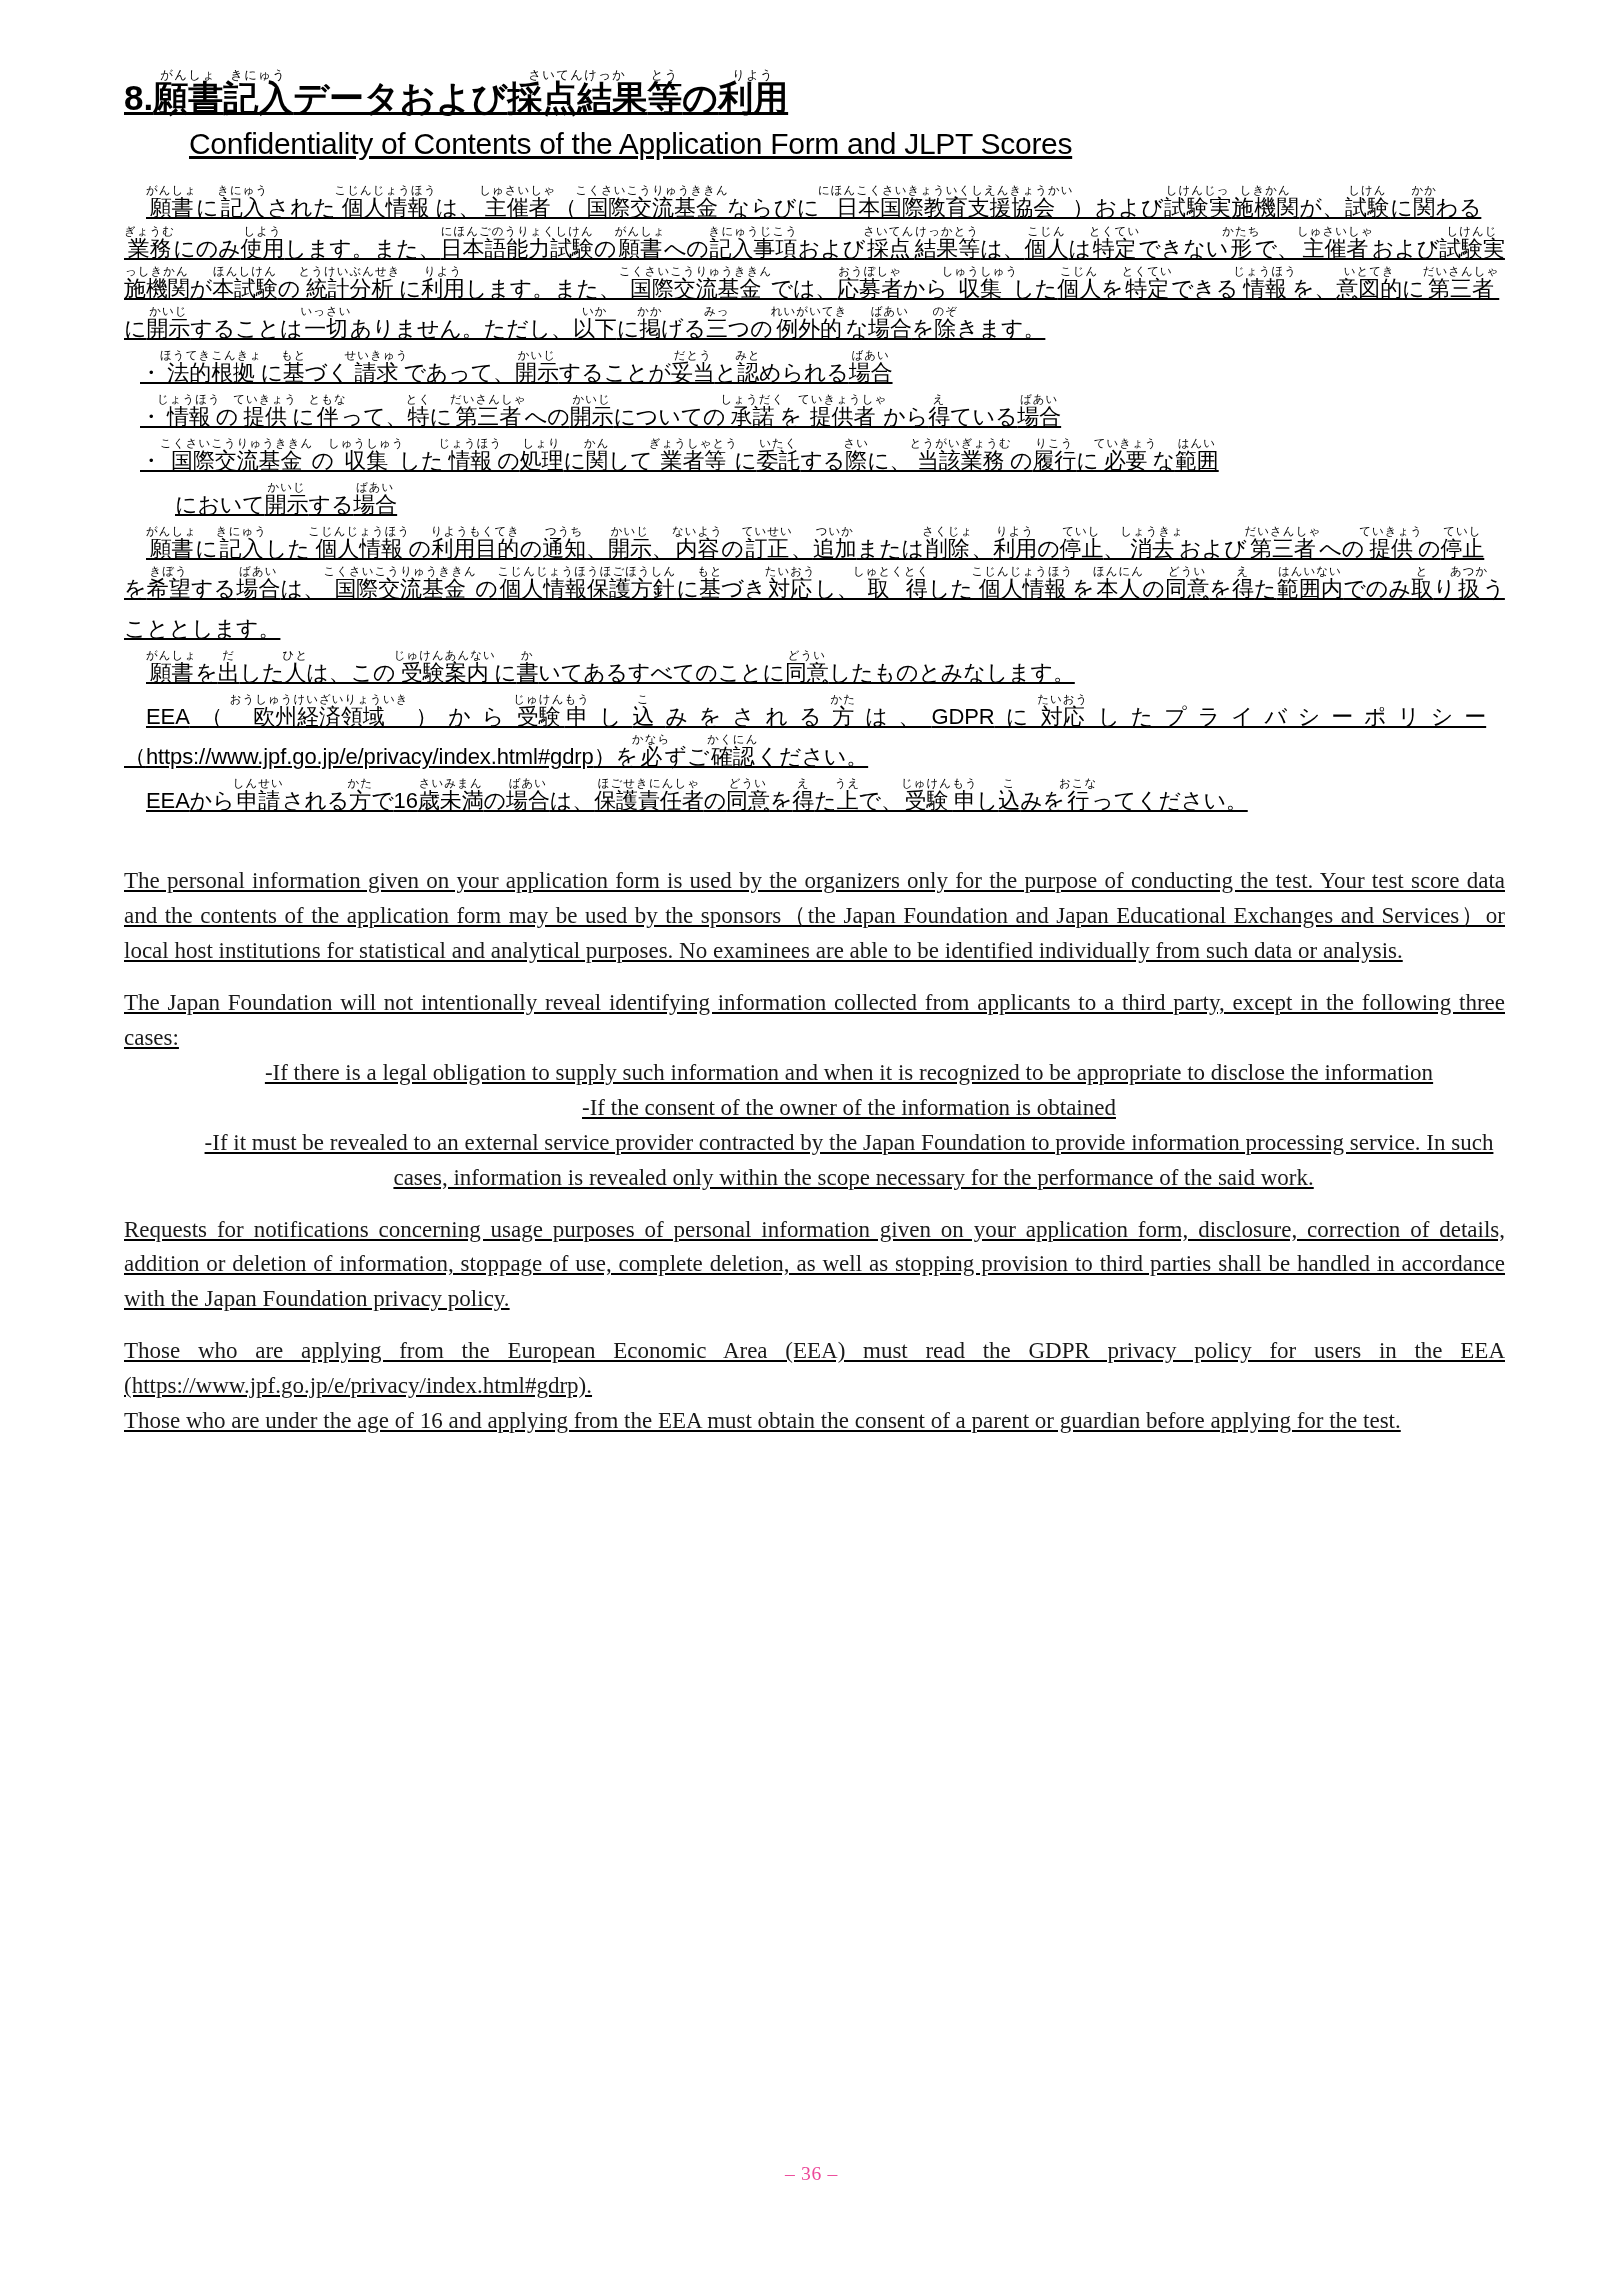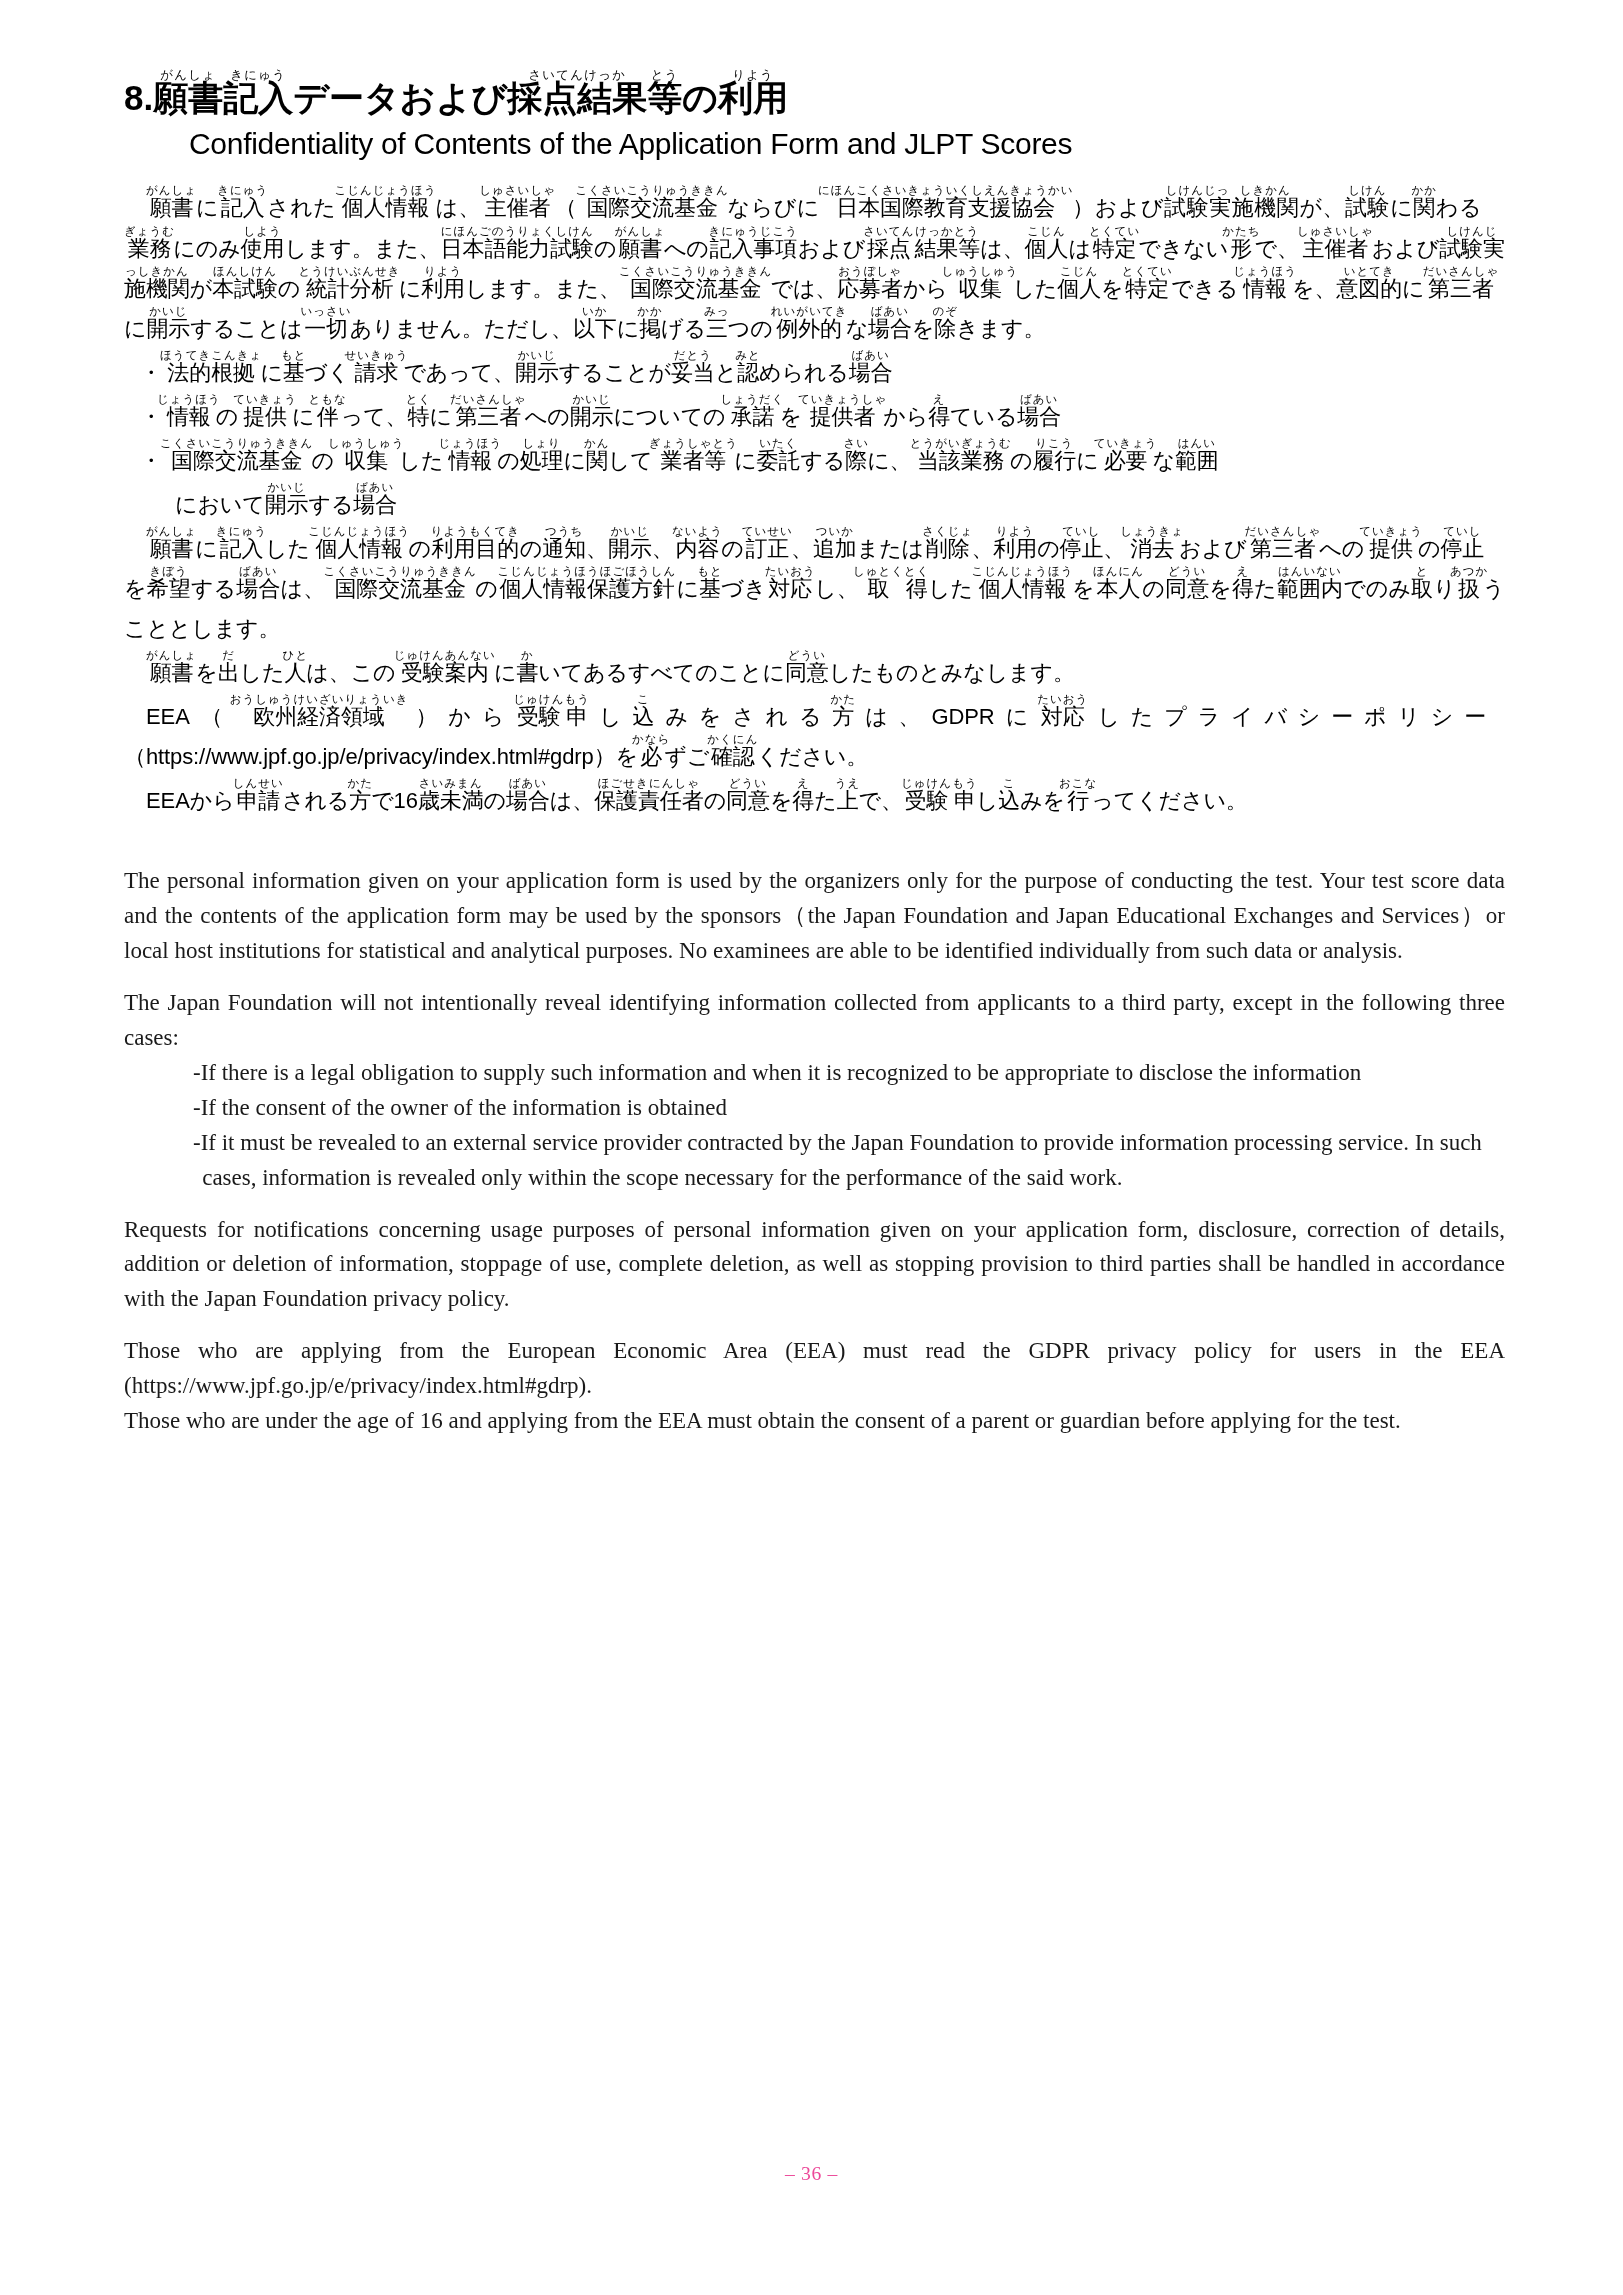--- a/index.html
+++ b/index.html
@@ -22,6 +22,7 @@
     height: 2295px;
     box-sizing: border-box;
     padding: 62px 118px 0 124px;
+    text-decoration: underline;
   }
 
   

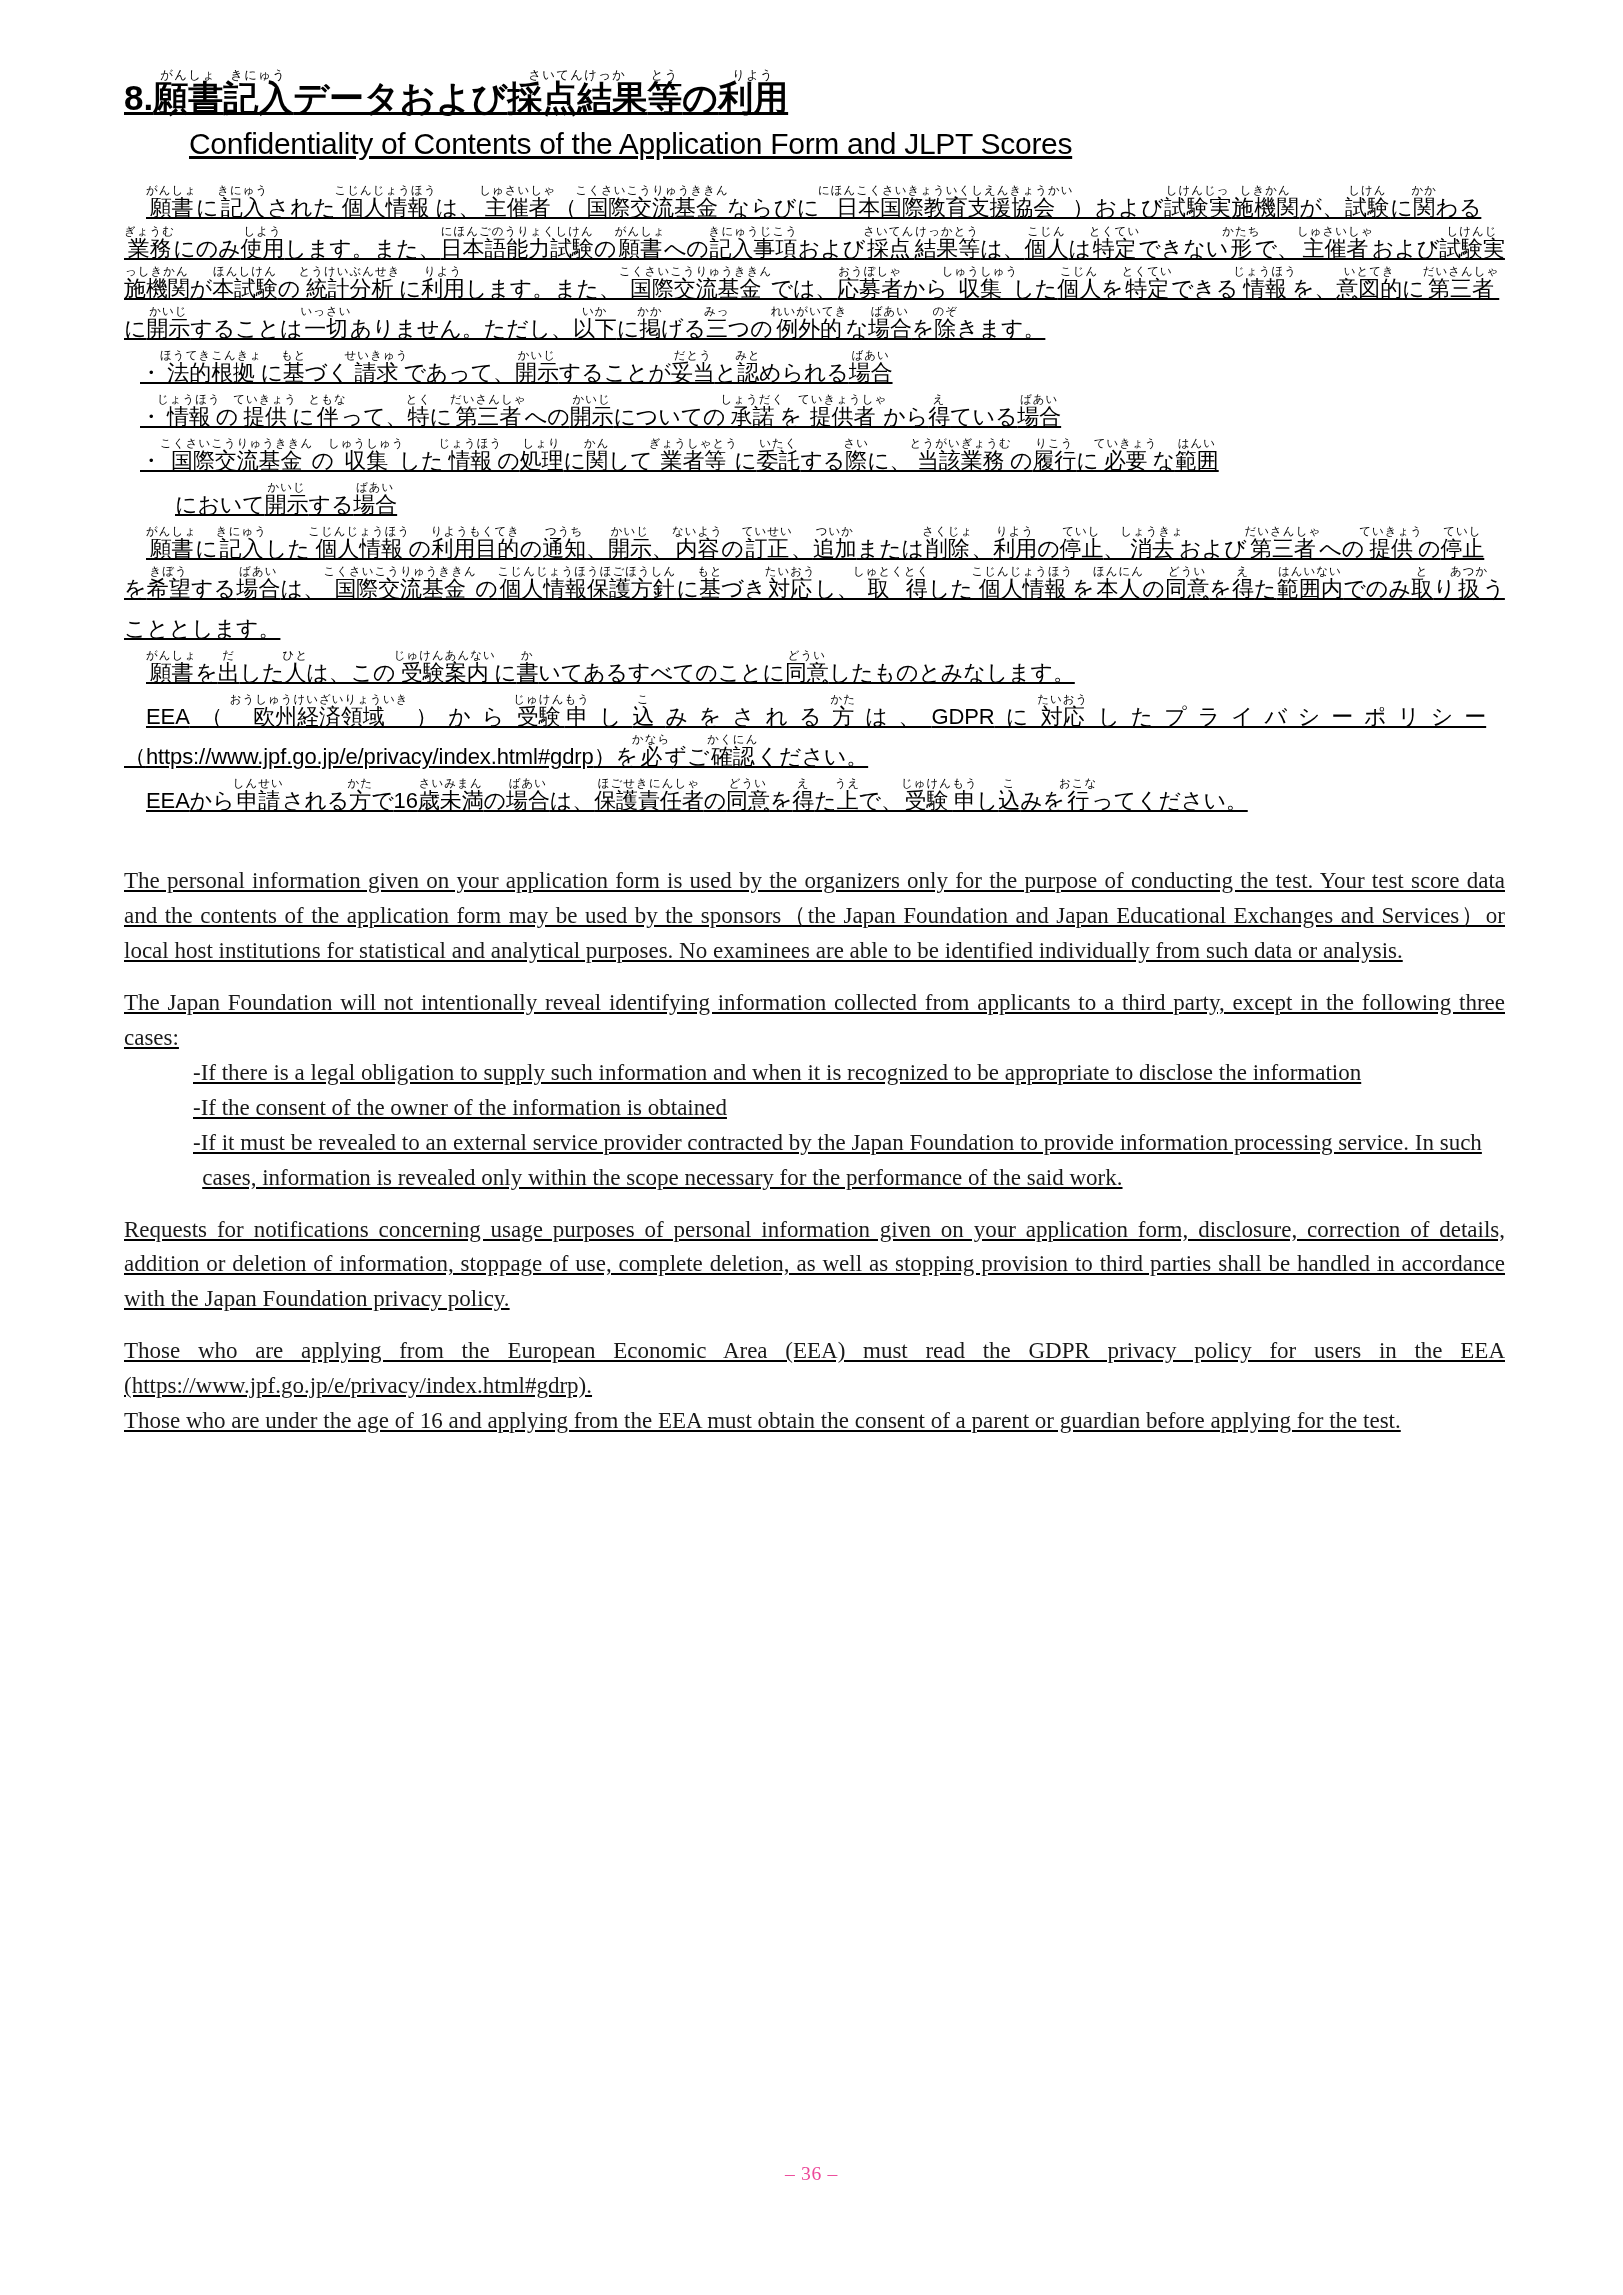--- a/index.html
+++ b/index.html
@@ -109,7 +109,7 @@
   .en-body p.spaced-top { margin-top: 17px; }
   .en-body .dash-item {
     margin: 0 0 0 69px;
-    text-align: left;
+    text-align: center;
     text-indent: -9.2px;
     padding-left: 9.2px;
   }

